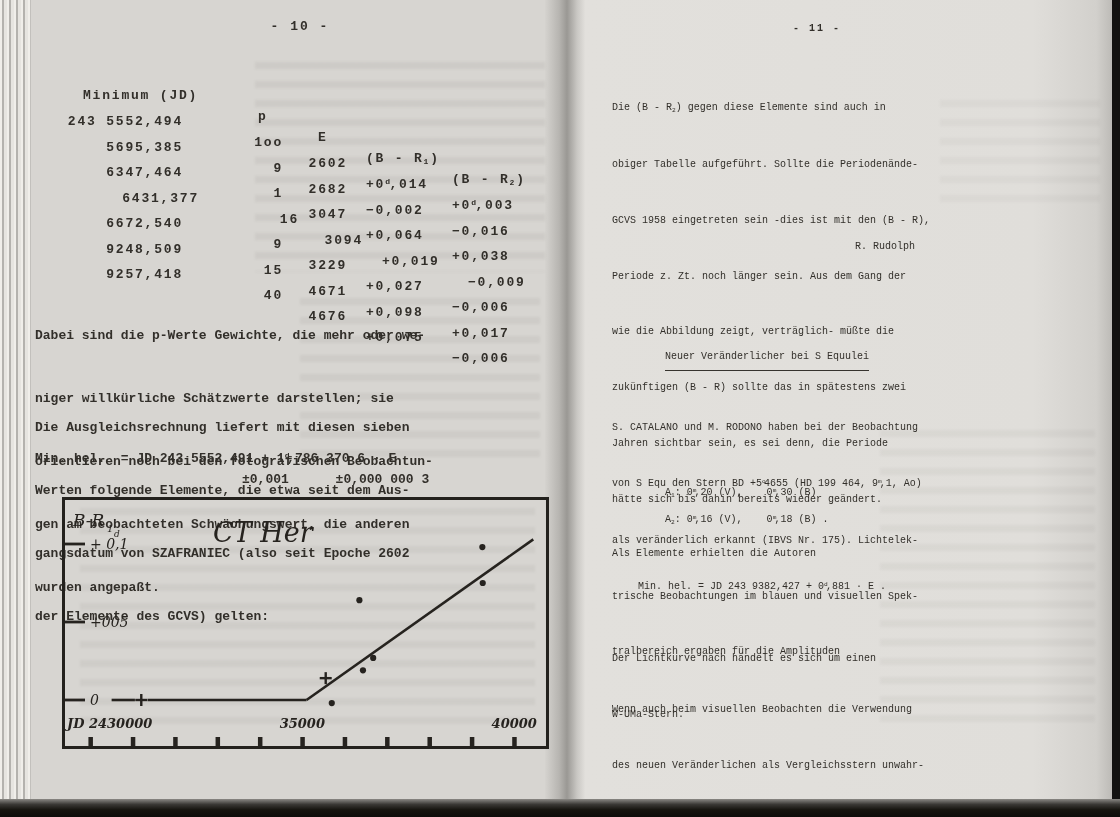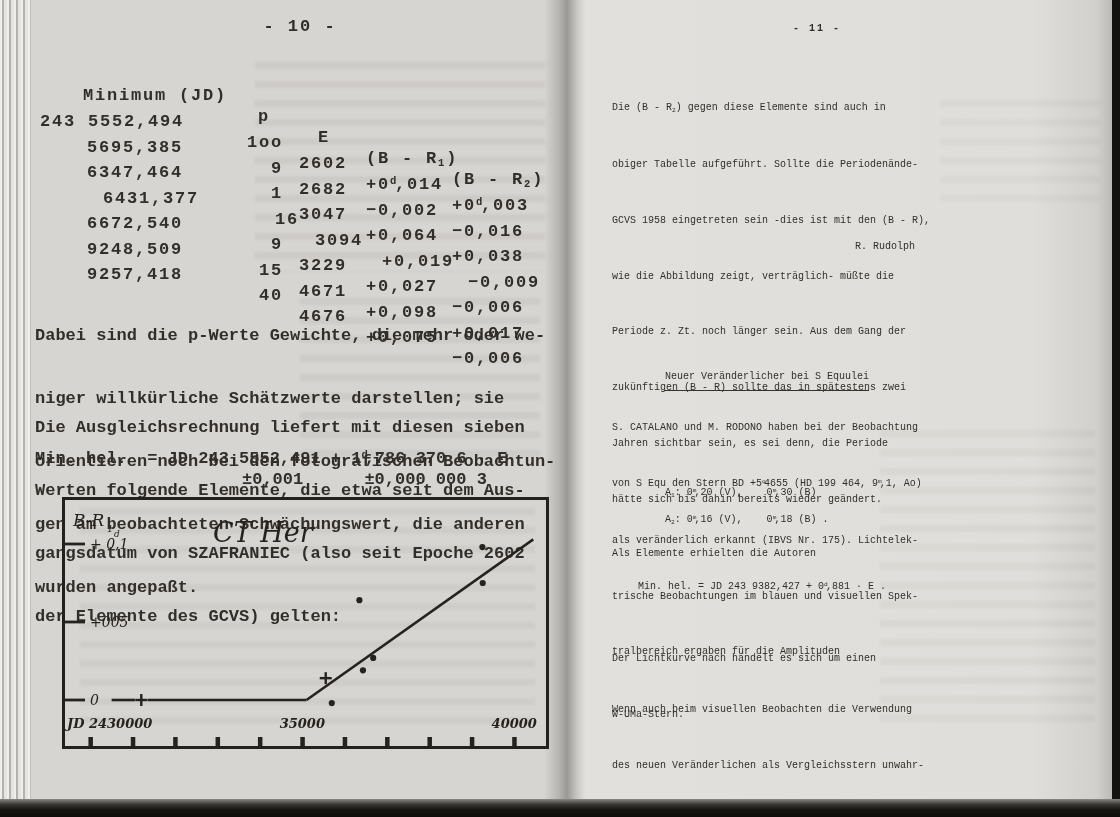--- a/index.html
+++ b/index.html
@@ -21,7 +21,7 @@
   
   .blk{position:absolute;font-family:"Liberation Mono","DejaVu Sans Mono",monospace;
     color:#322f2a;white-space:pre;}
-  .lp{font-size:17px;line-height:21px;font-weight:700;}
+  .lp{font-size:13px;line-height:21px;font-weight:700;}
   .rp{font-size:10px;line-height:18.6px;font-weight:500;}
   .pageno{letter-spacing:2px;text-align:center;font-weight:700;}
   .tblzone{letter-spacing:1.8px;}

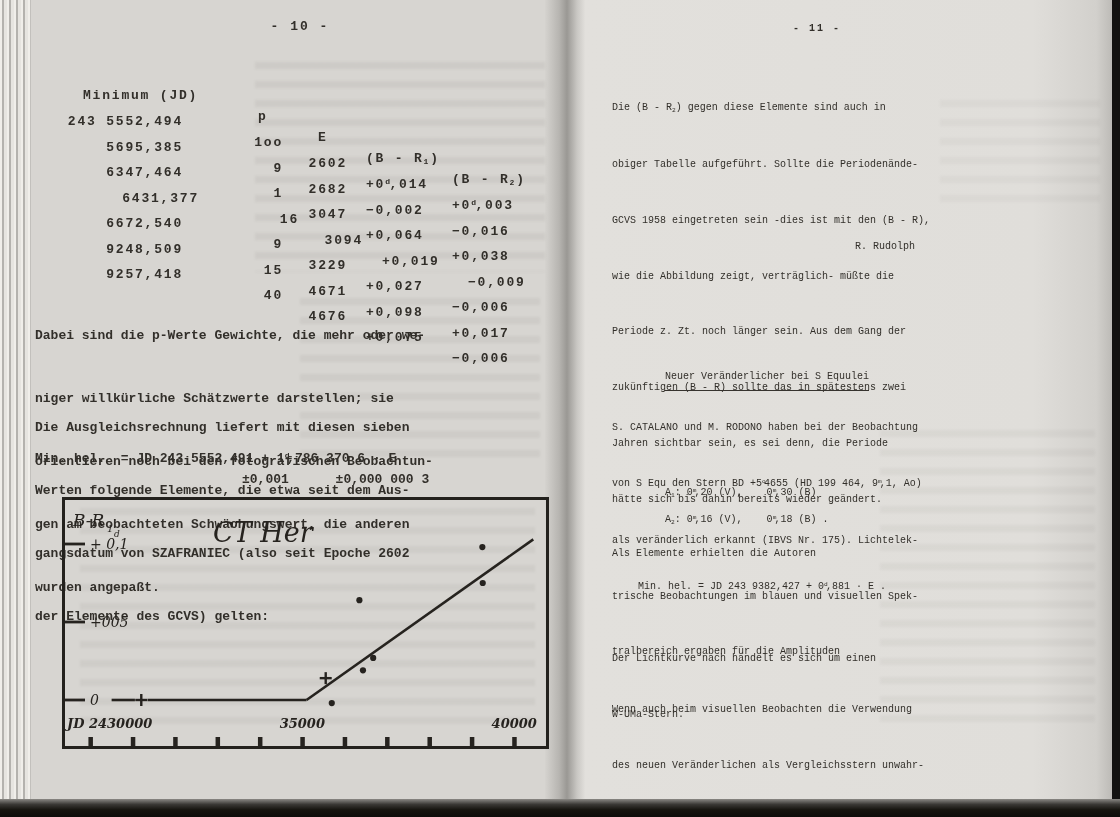--- a/index.html
+++ b/index.html
@@ -181,8 +181,8 @@
     <div><span>Die (B - R</span><span class="sub">2</span><span>) gegen diese Elemente sind auch in</span></div>
     <div>obiger Tabelle aufgeführt. Sollte die Periodenände-</div>
     <div>GCVS 1958 eingetreten sein -dies ist mit den (B - R),</div>
+    <div>Periode z. Zt. noch länger sein. Aus dem Gang der</div>
     <div>wie die Abbildung zeigt, verträglich- müßte die</div>
-    <div>Periode z. Zt. noch länger sein. Aus dem Gang der</div>
     <div>zukünftigen (B - R) sollte das in spätestens zwei</div>
     <div>Jahren sichtbar sein, es sei denn, die Periode</div>
     <div>hätte sich bis dahin bereits wieder geändert.</div>

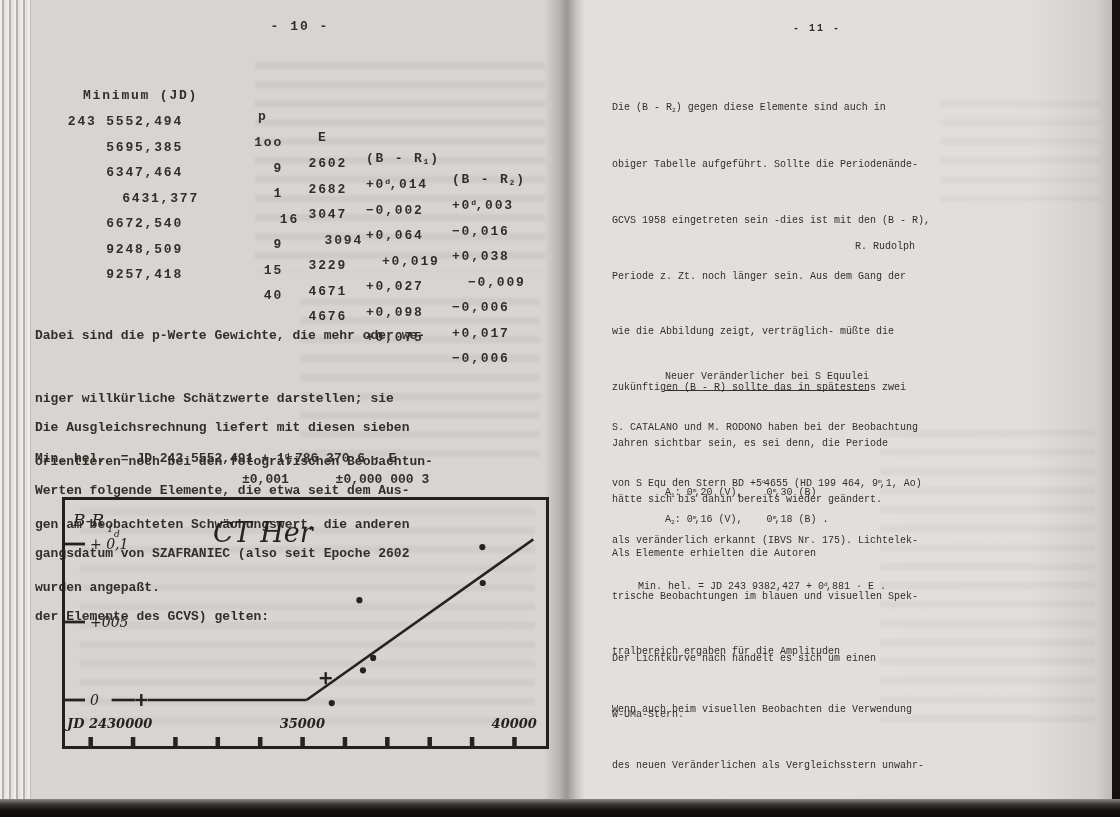--- a/index.html
+++ b/index.html
@@ -35,7 +35,7 @@
   .h1{left:83px;} .hp{left:258px;} .he{left:318px;} .hr1{left:366px;} .hr2{left:452px;}
   .sup{font-size:.62em;position:relative;top:-.52em;margin-right:-.30em;}
   .sub{font-size:.62em;position:relative;top:.28em;}
-  .heading{border-bottom:1.6px solid #36332e;padding-bottom:3px;margin-top:20px;}
+  .heading{border-bottom:1.6px solid #36332e;padding-bottom:3px;}
   
   .chartbox{position:absolute;left:62px;top:497px;width:481px;height:246px;
     border:3px solid #23211d;background:transparent;}

